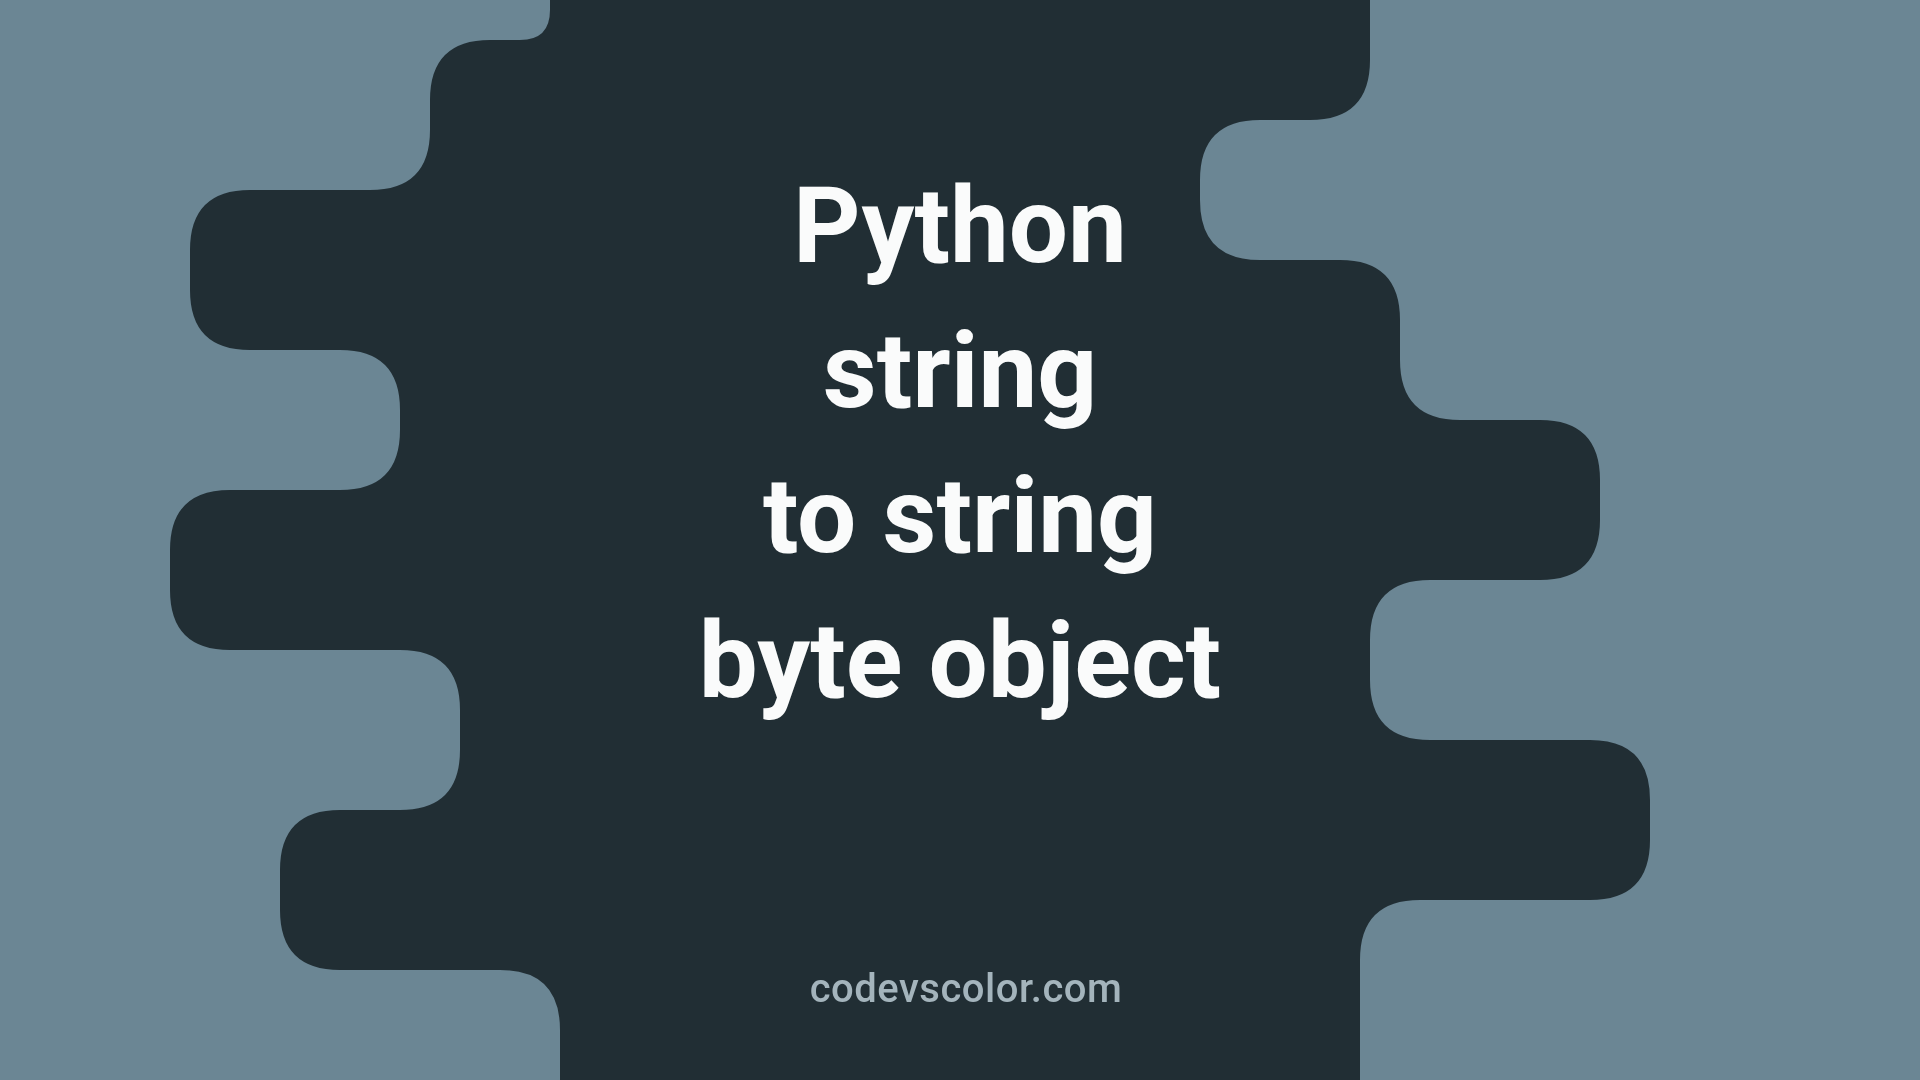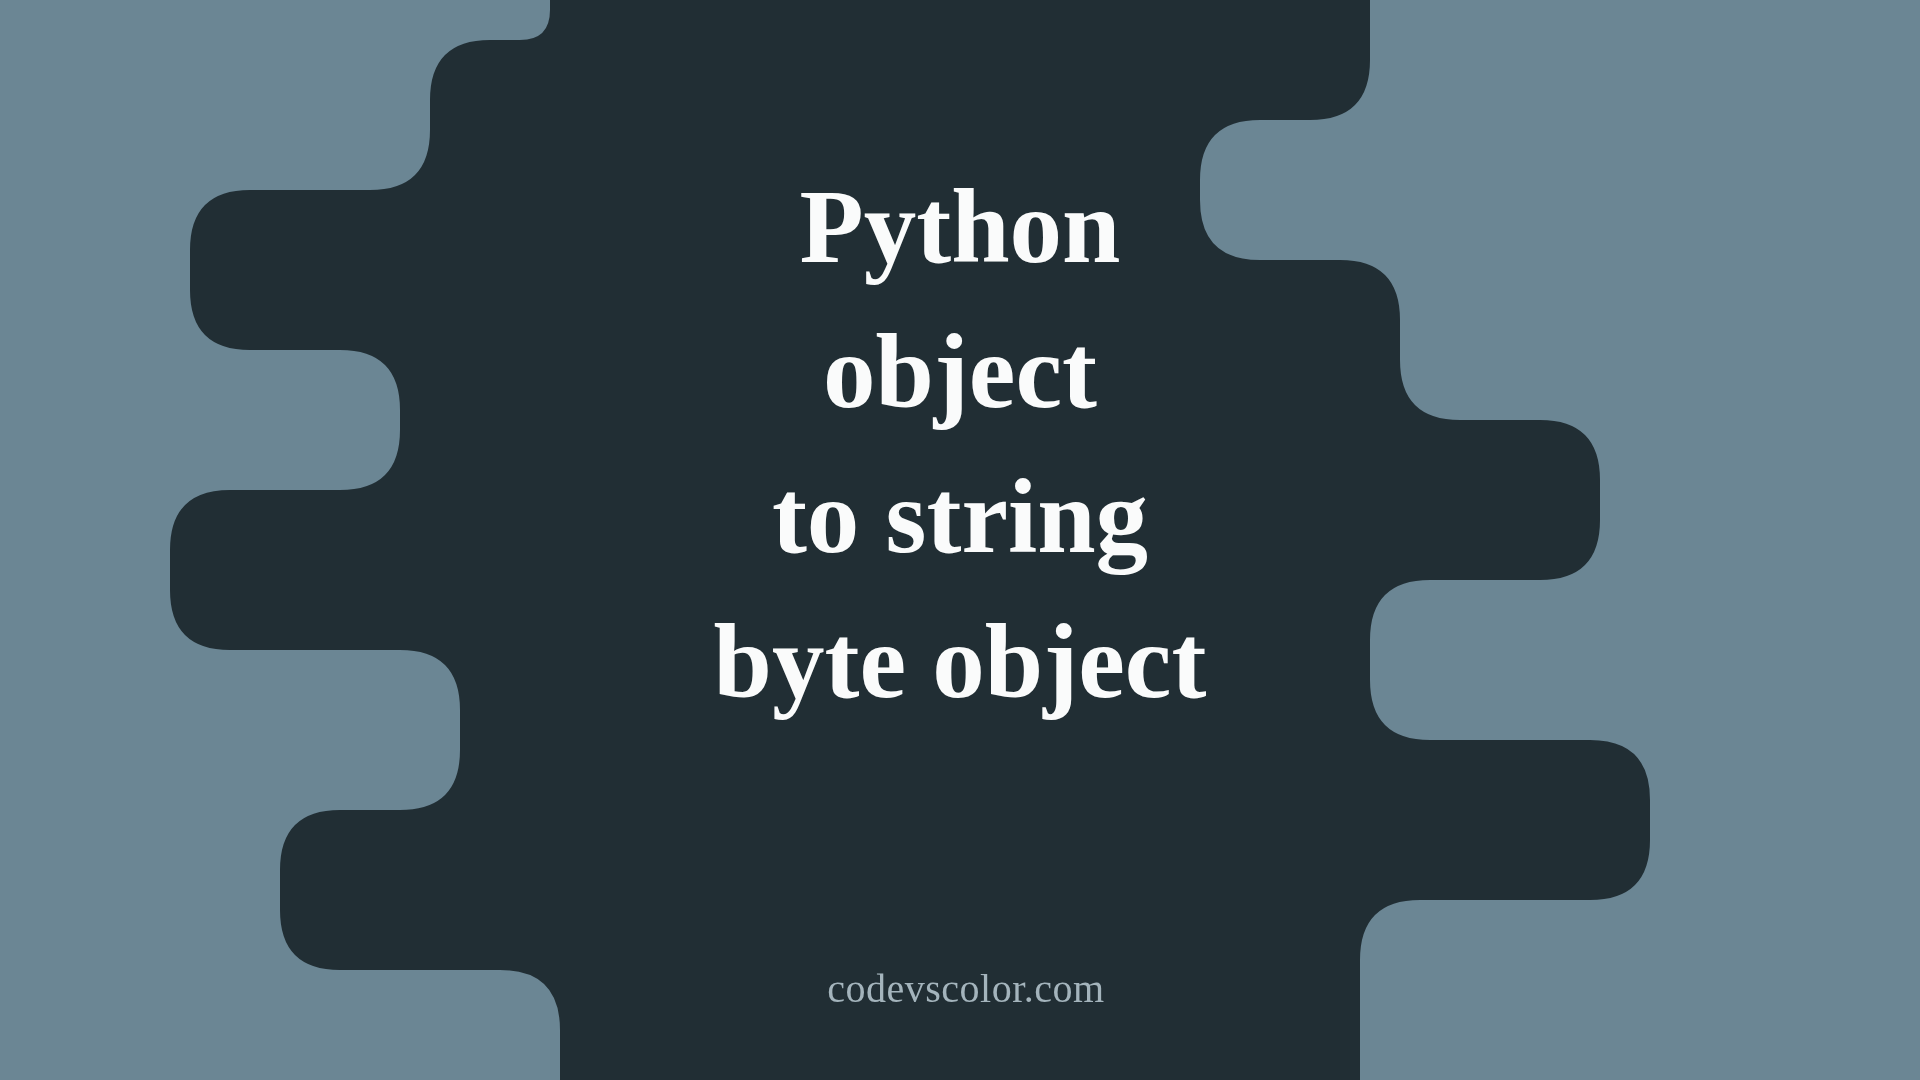--- a/index.html
+++ b/index.html
@@ -15,7 +15,6 @@
       position: relative;
       width: 1920px;
       height: 1080px;
-      font-family: Liberation Serif, serif;
     }
     .blob {
       position: absolute;

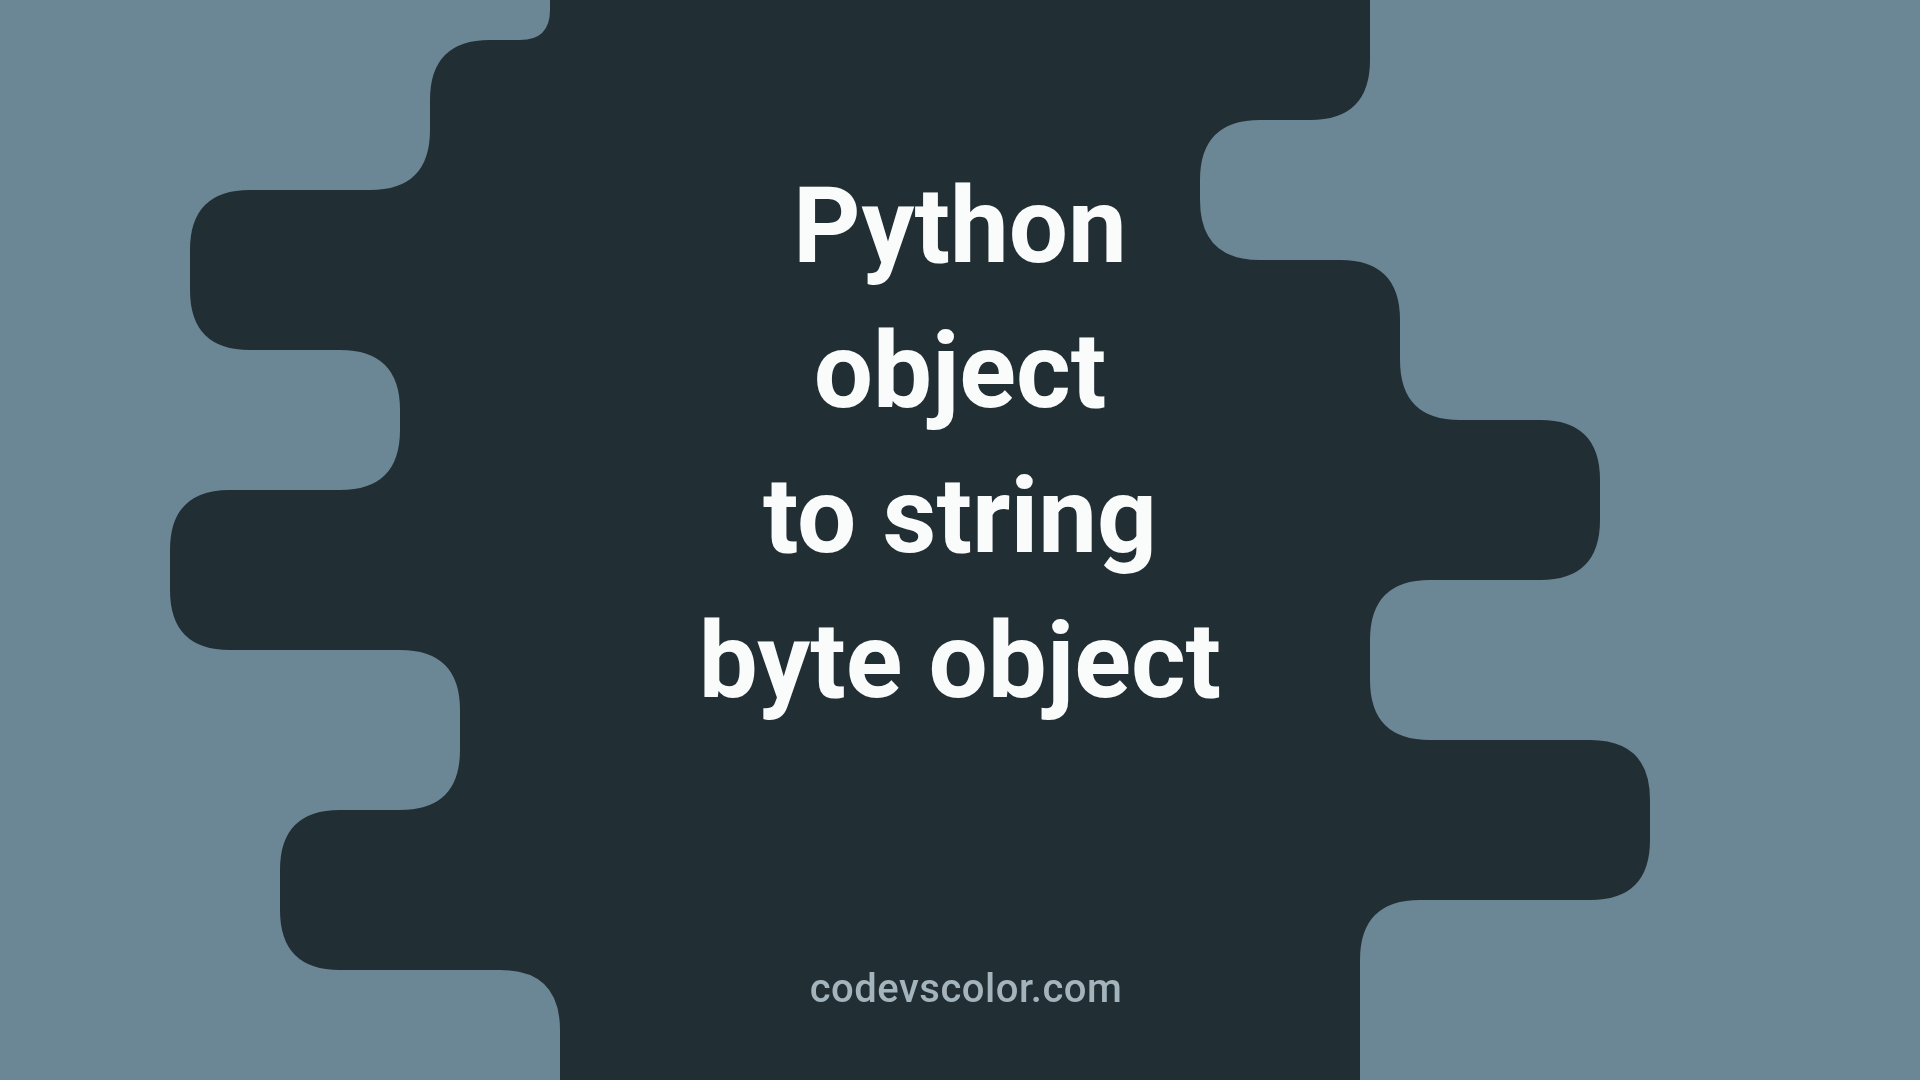--- a/index.html
+++ b/index.html
@@ -117,7 +117,7 @@
 
   <div class="title">
     <span>Python</span>
-    <span>object</span>
+    <span>string</span>
     <span>to string</span>
     <span>byte object</span>
   </div>

